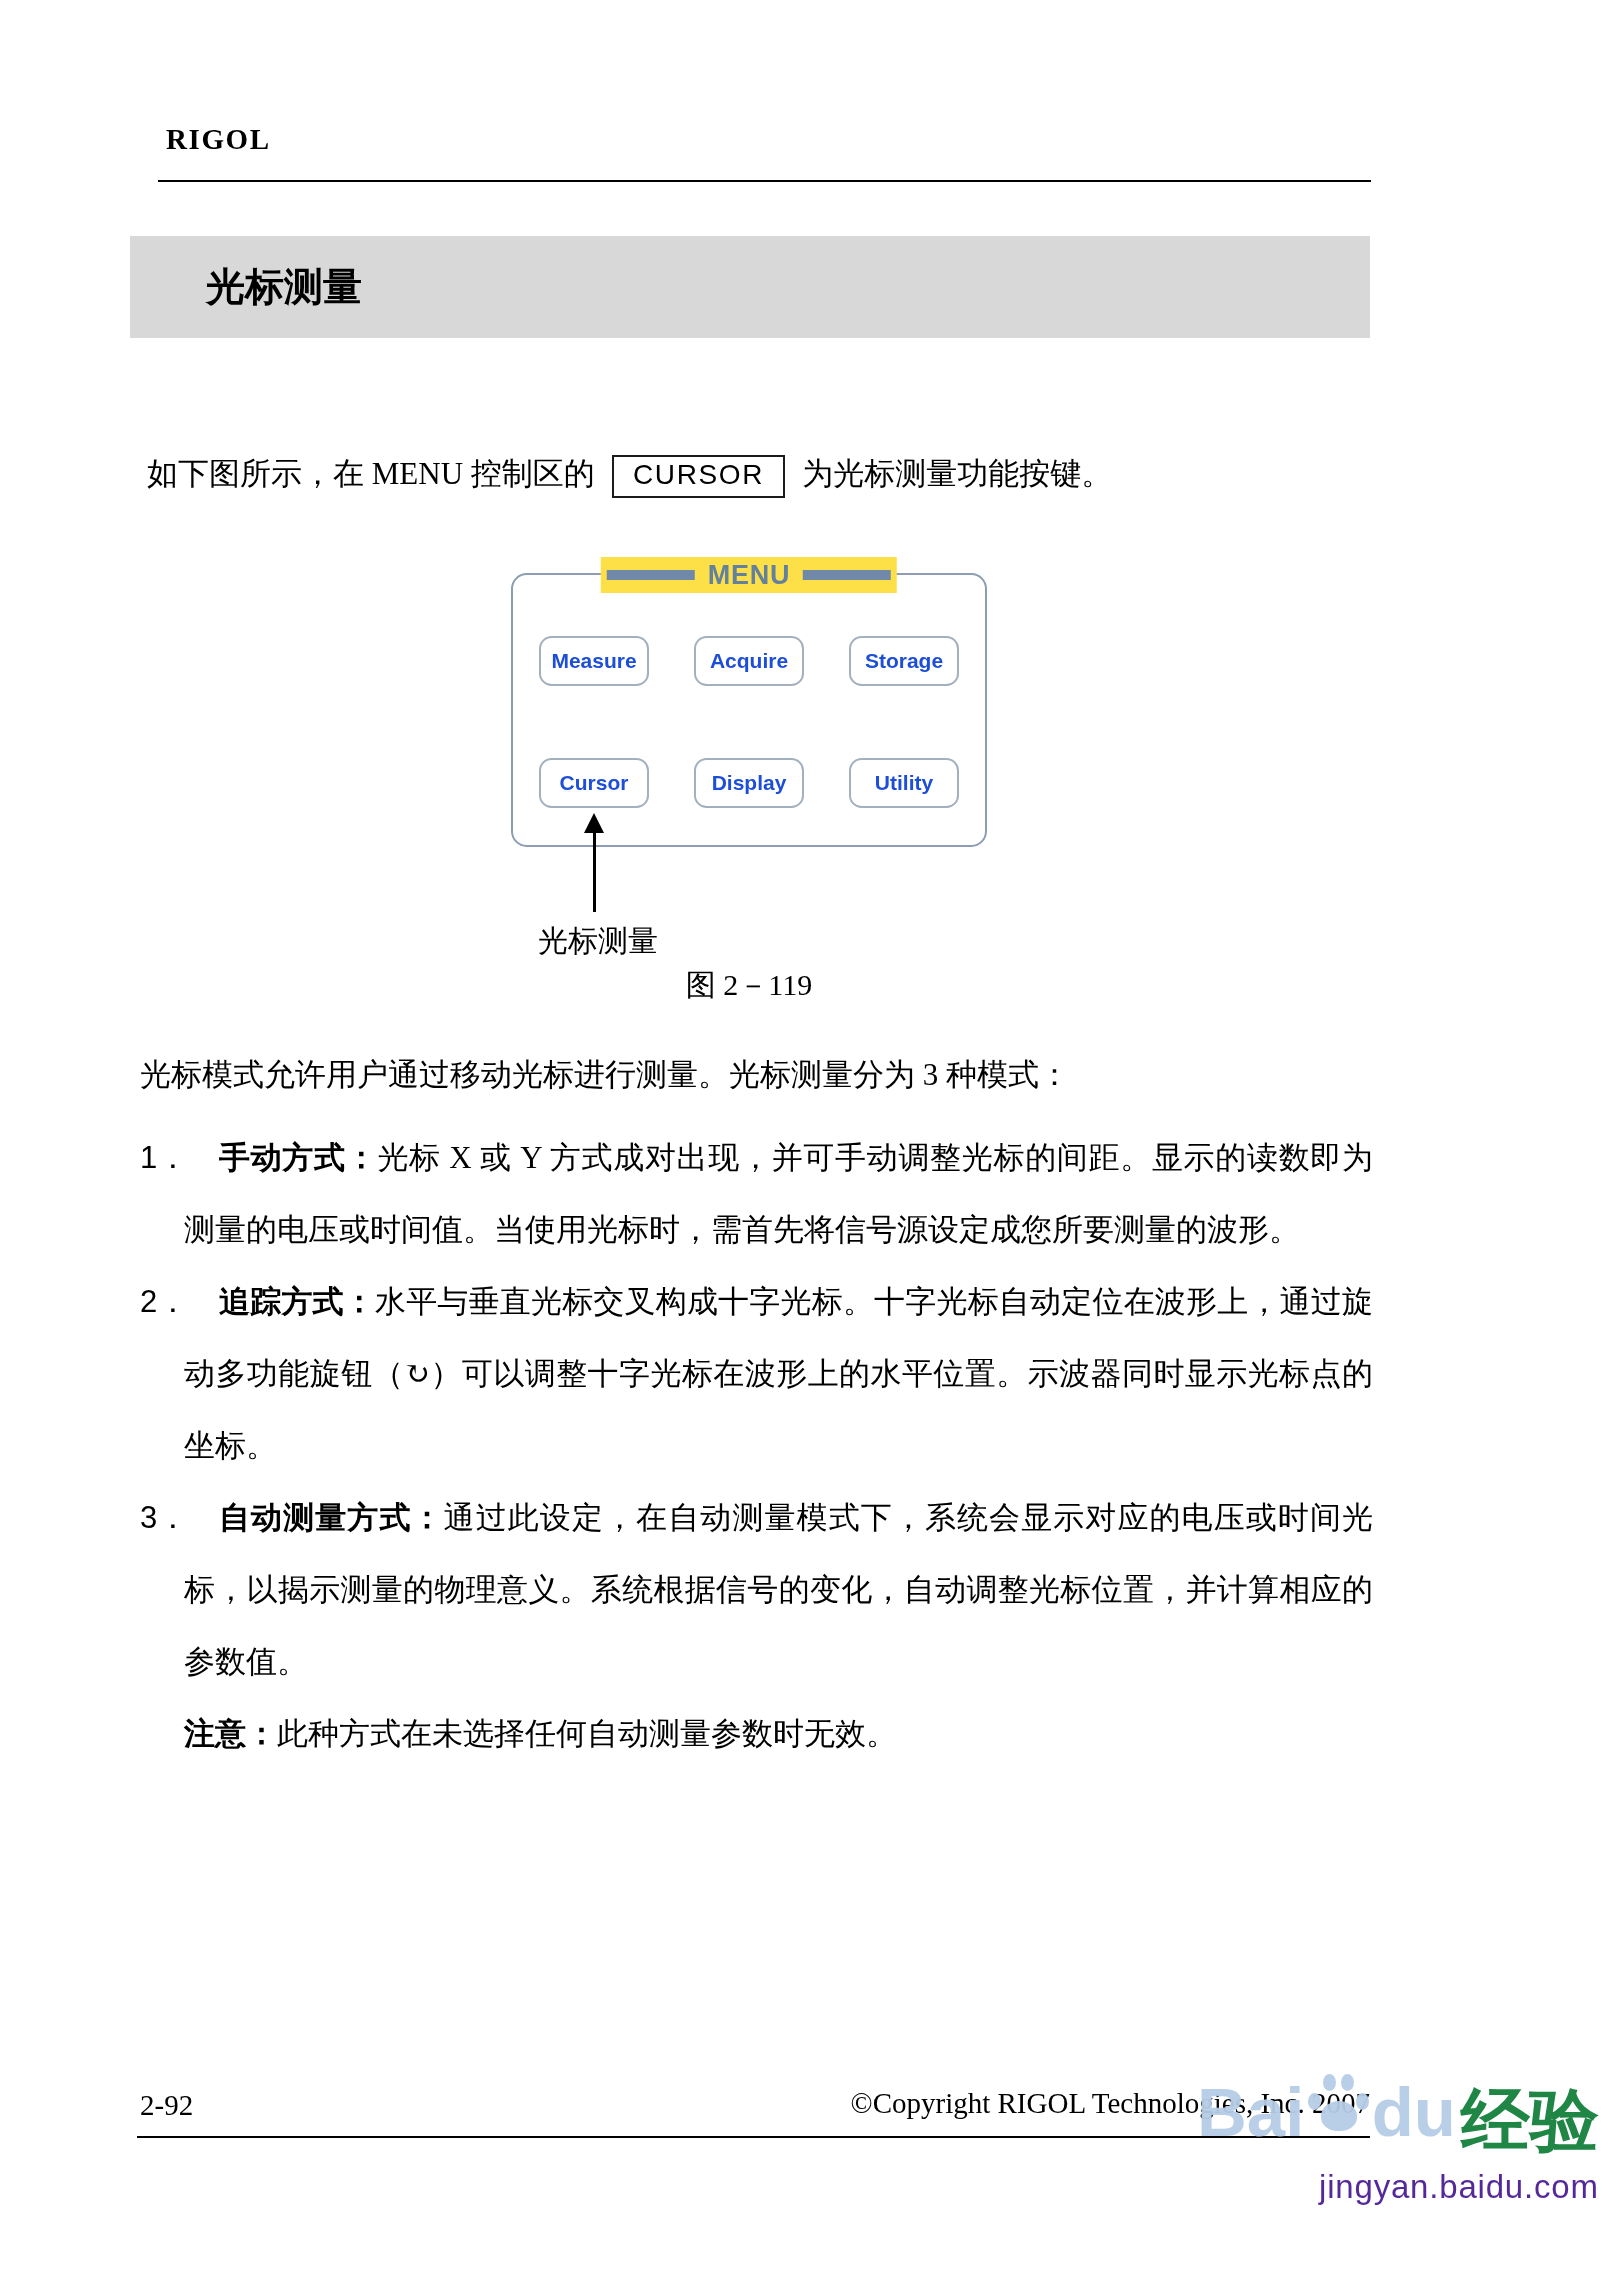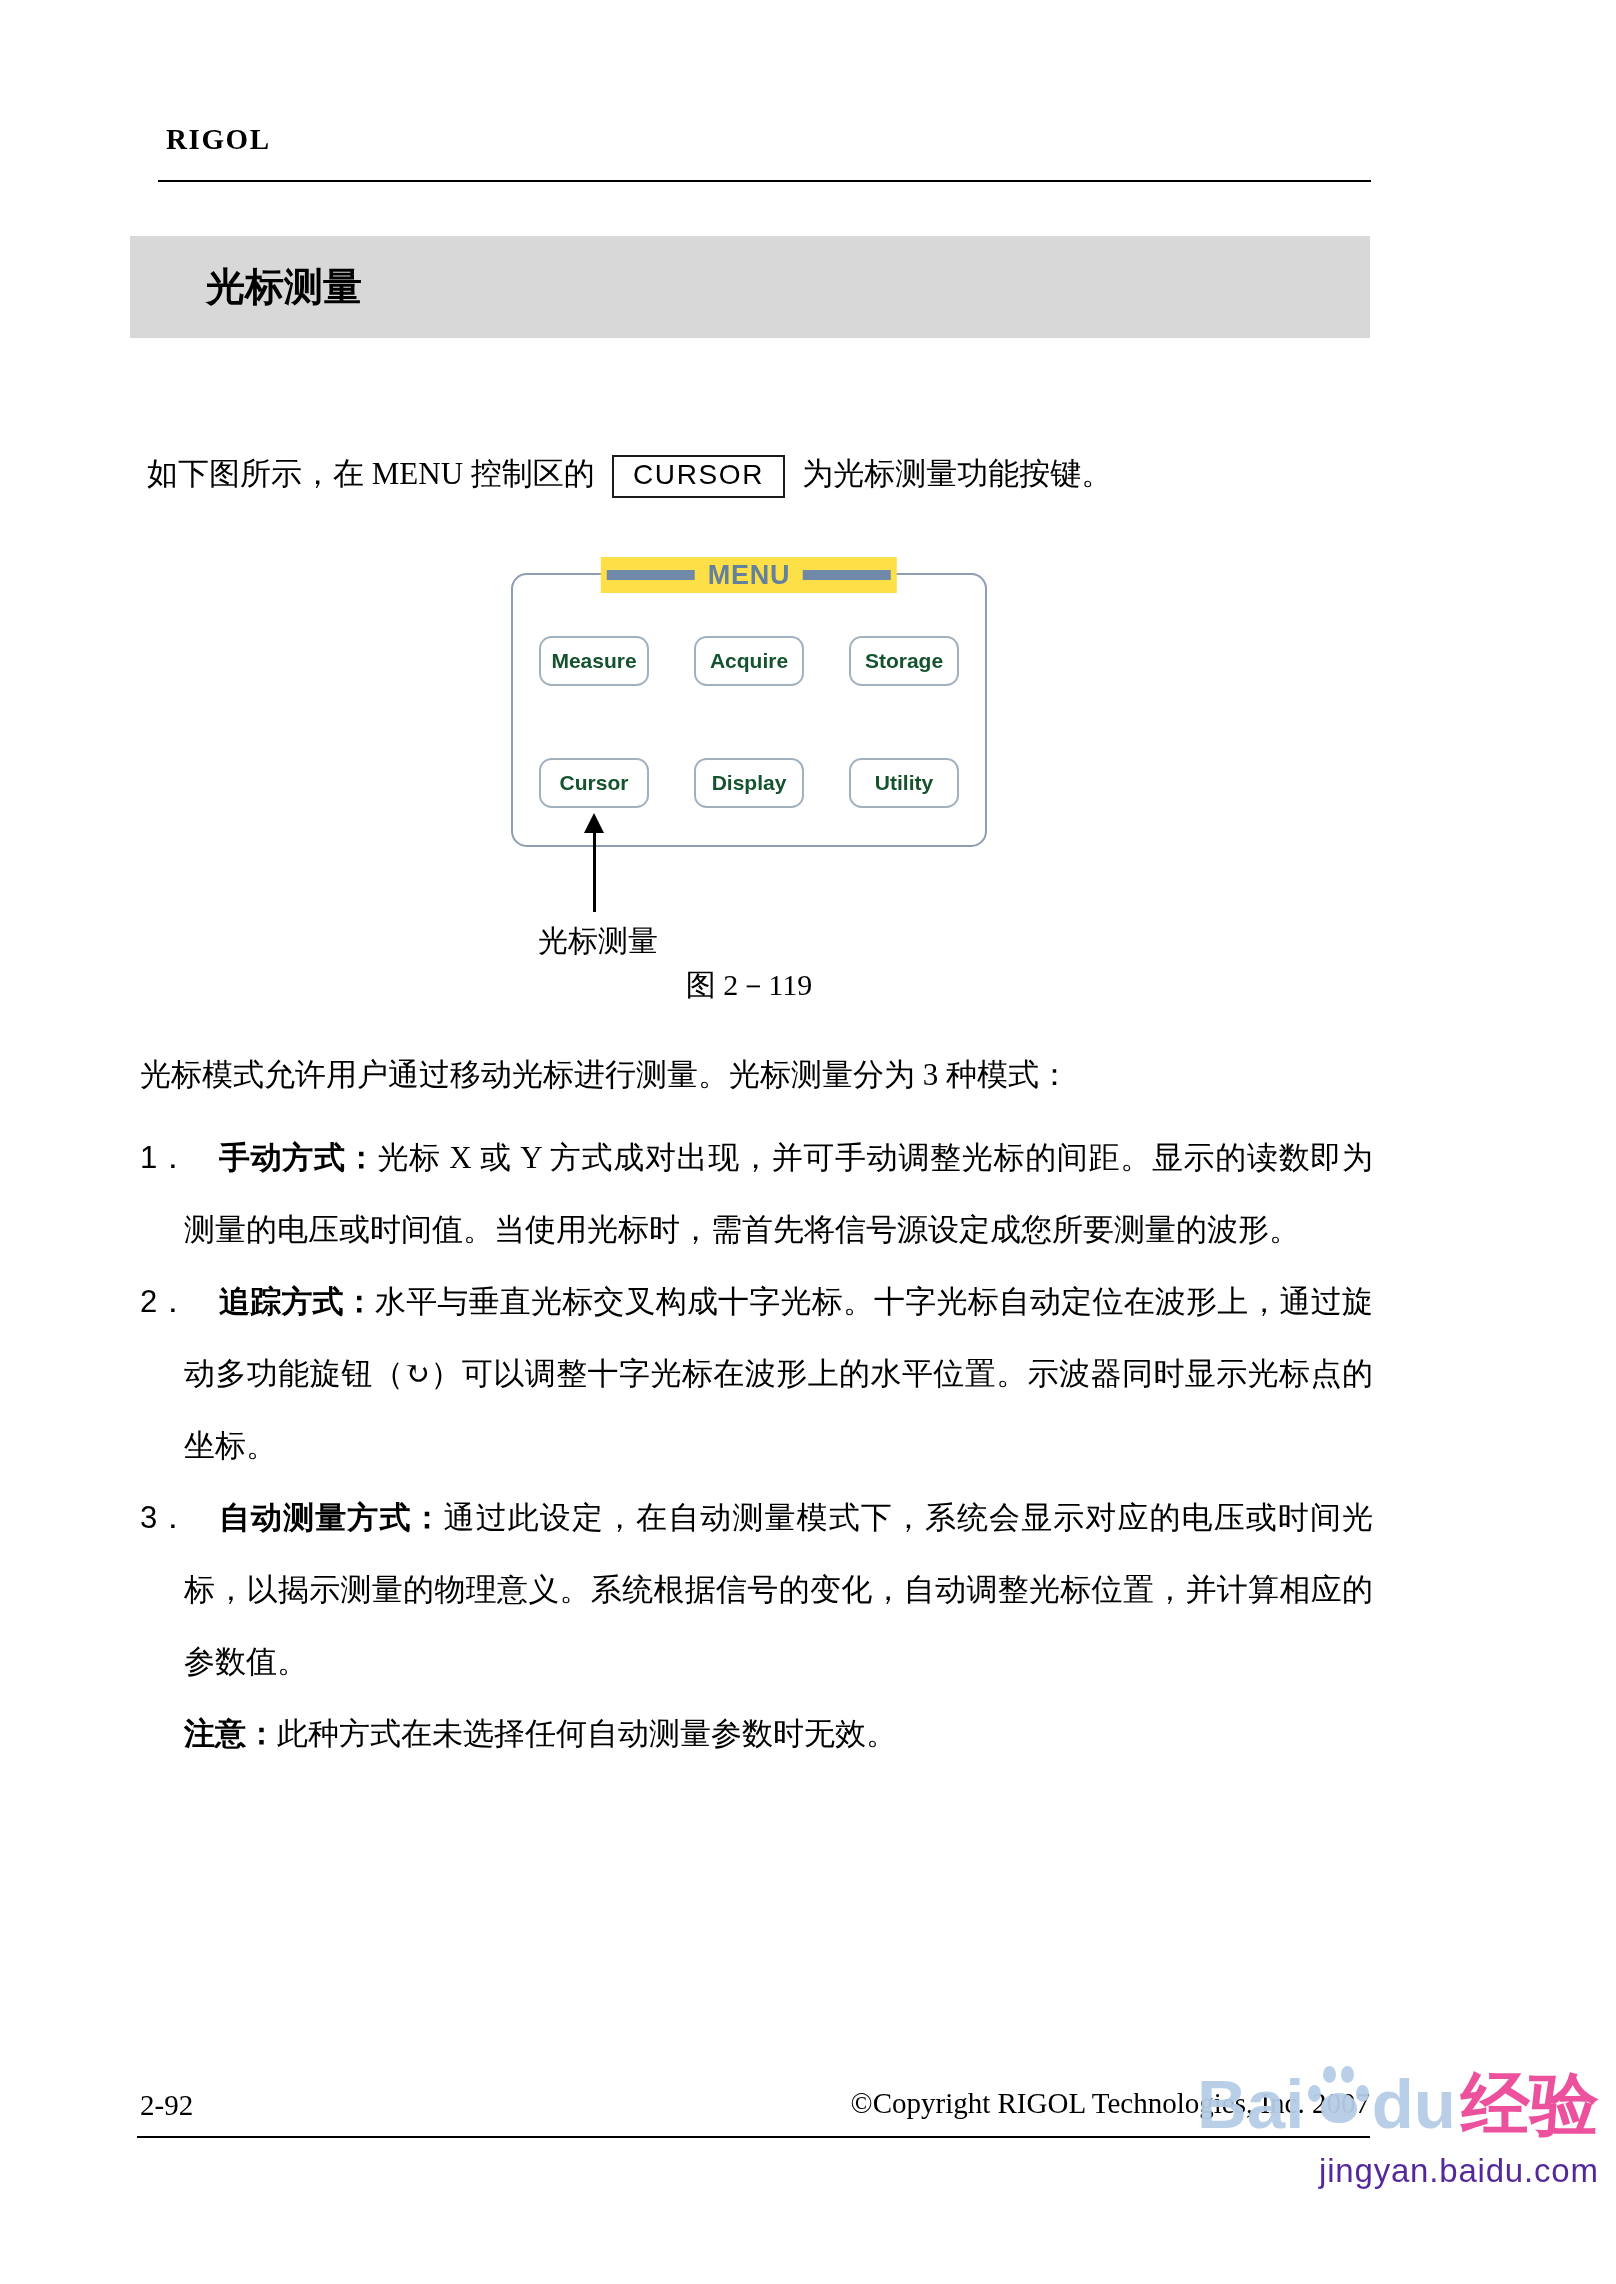--- a/index.html
+++ b/index.html
@@ -71,7 +71,7 @@
     border:2.4px solid #a3b1bf; border-radius:12.6px;
     display:flex; align-items:center; justify-content:center;
     font-family:"Liberation Sans","DejaVu Sans",sans-serif;
-    font-size:21px; font-weight:bold; color:#14532d;
+    font-size:21px; font-weight:bold; color:#1d4ed8;
     box-sizing:border-box;
   }
   .arrow {

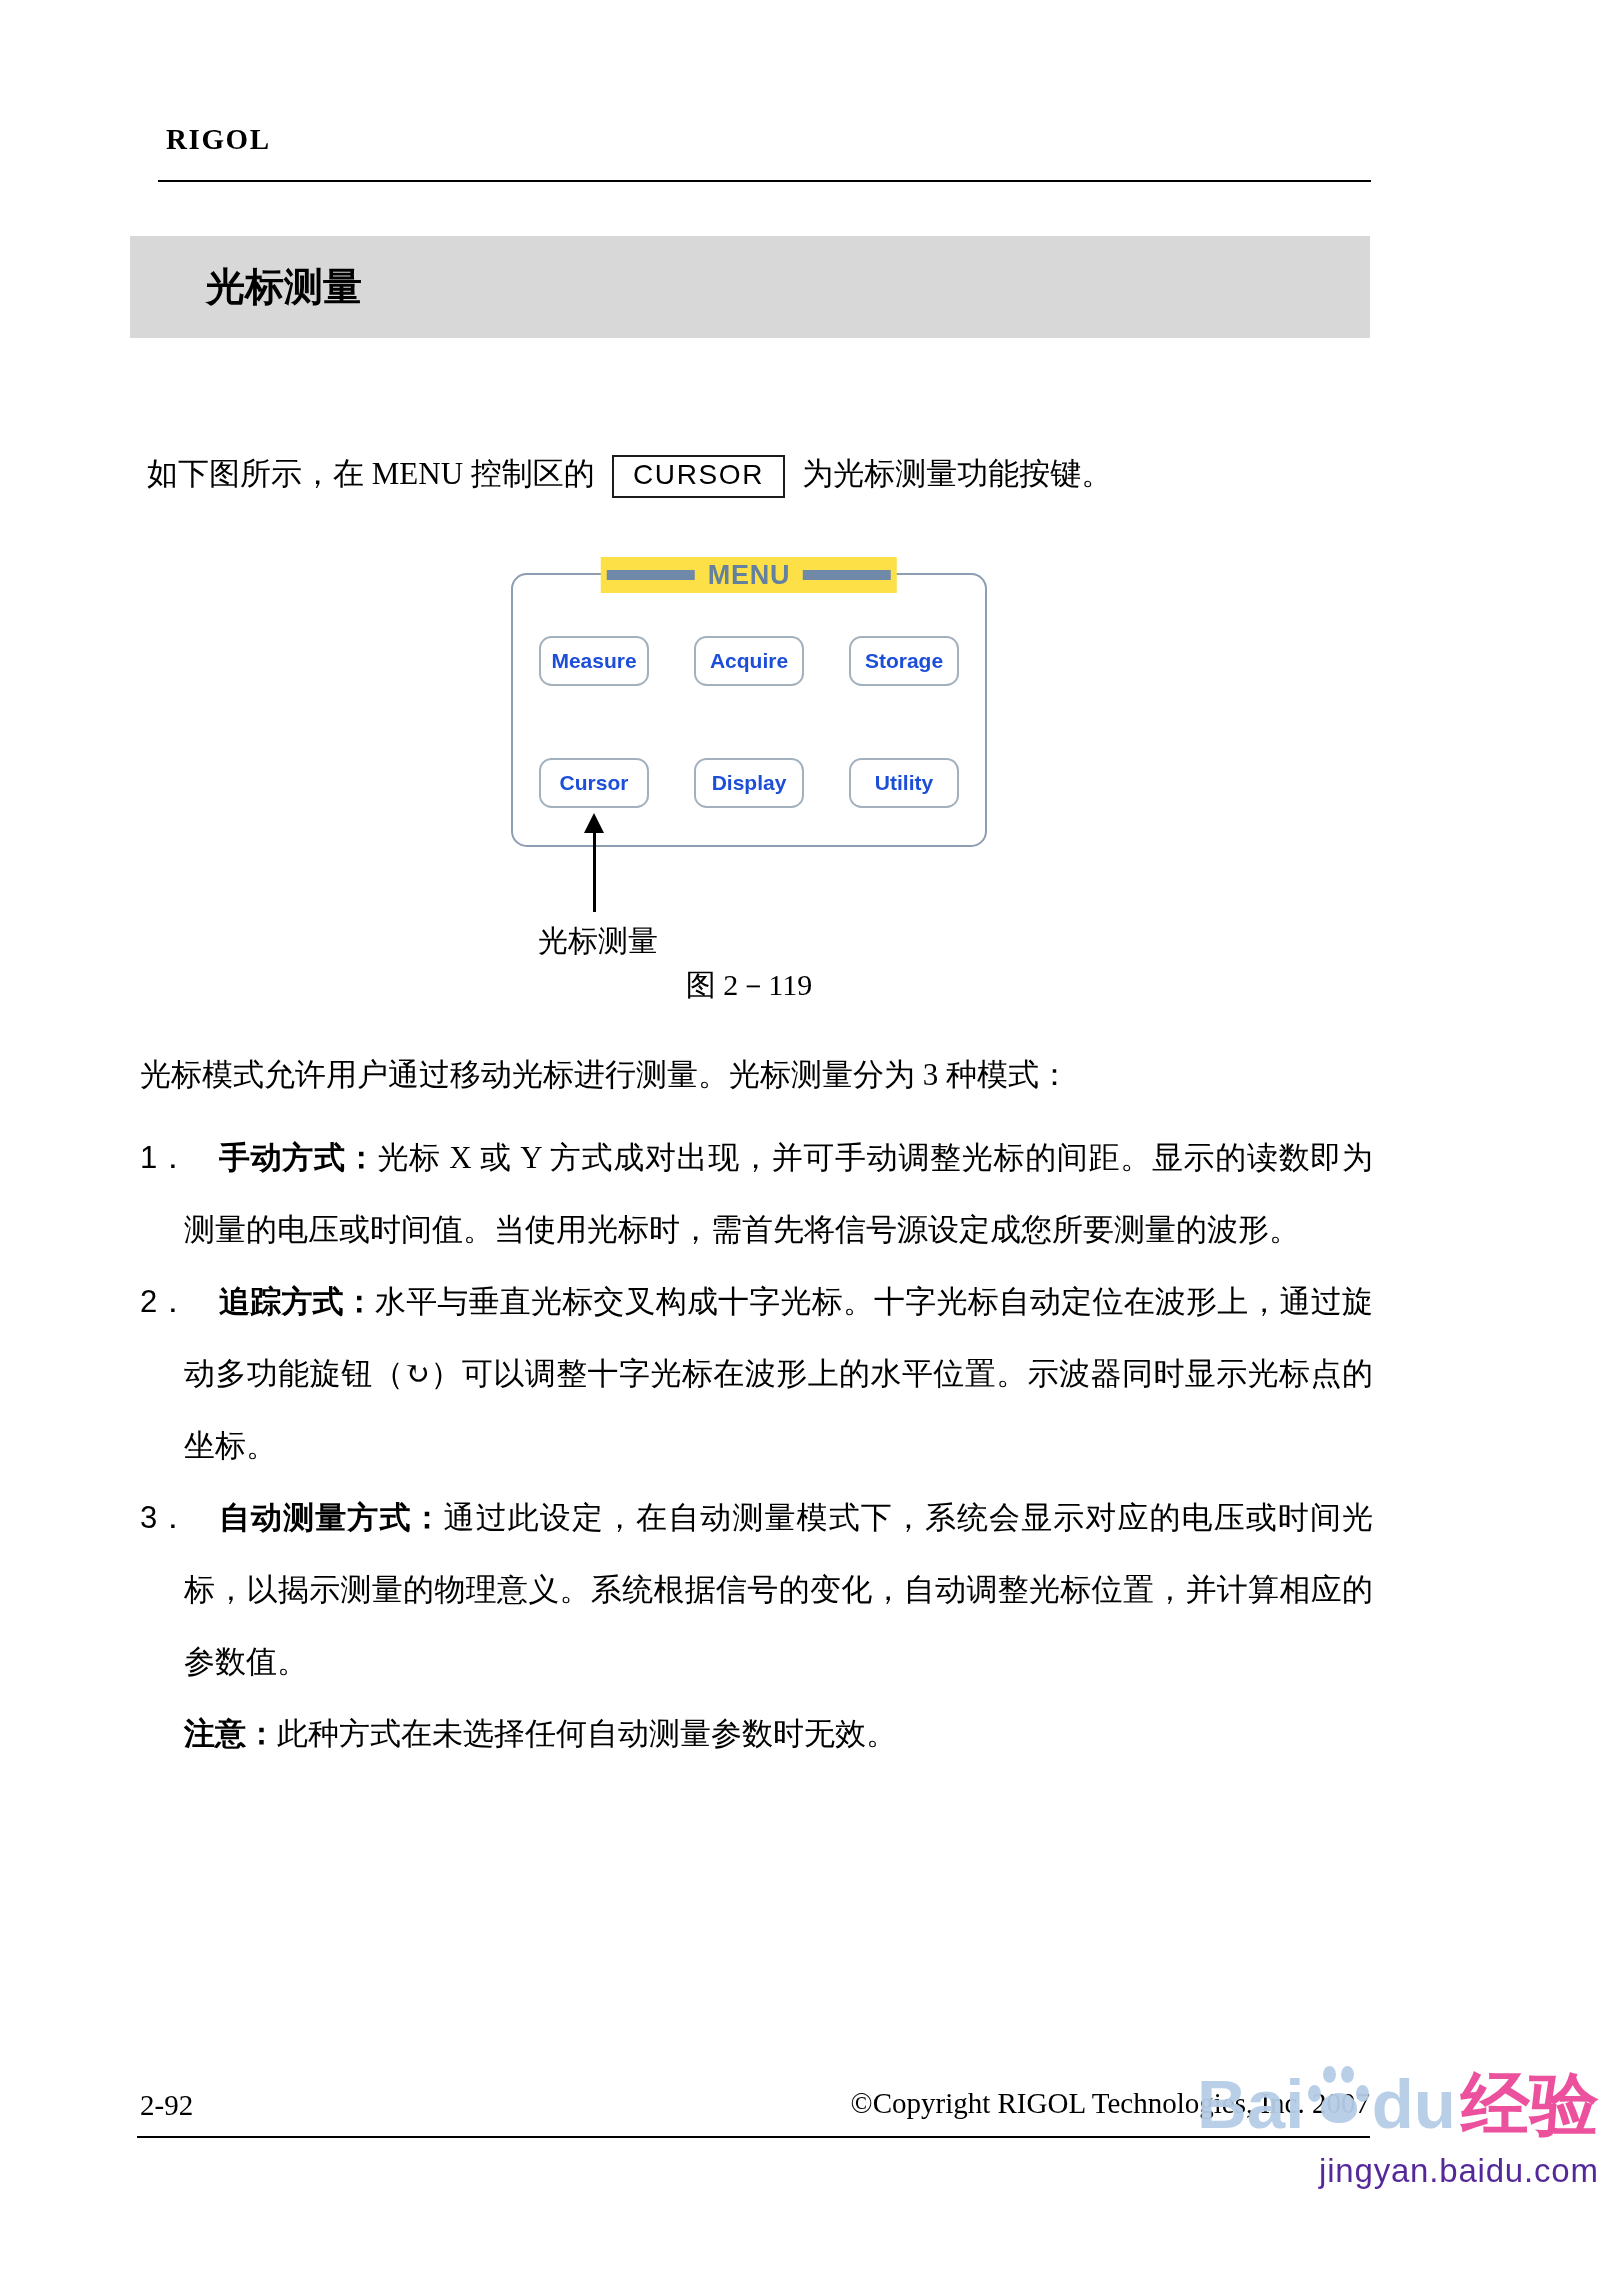--- a/index.html
+++ b/index.html
@@ -129,7 +129,7 @@
     font-family:"Liberation Sans","DejaVu Sans",sans-serif;
     font-weight:bold; font-size:69px; color:#b6cde7; line-height:1;
   }
-  .wm-cn { color:#ec4899; margin-left:4.7px; }
+  .wm-cn { color:#15803d; margin-left:4.7px;margin-top:16px; }
   .wm-url {
     font-family:"Liberation Sans","DejaVu Sans",sans-serif;
     font-size:33px; color:#4c1d95; margin-top:12.6px; letter-spacing:0.8px;

